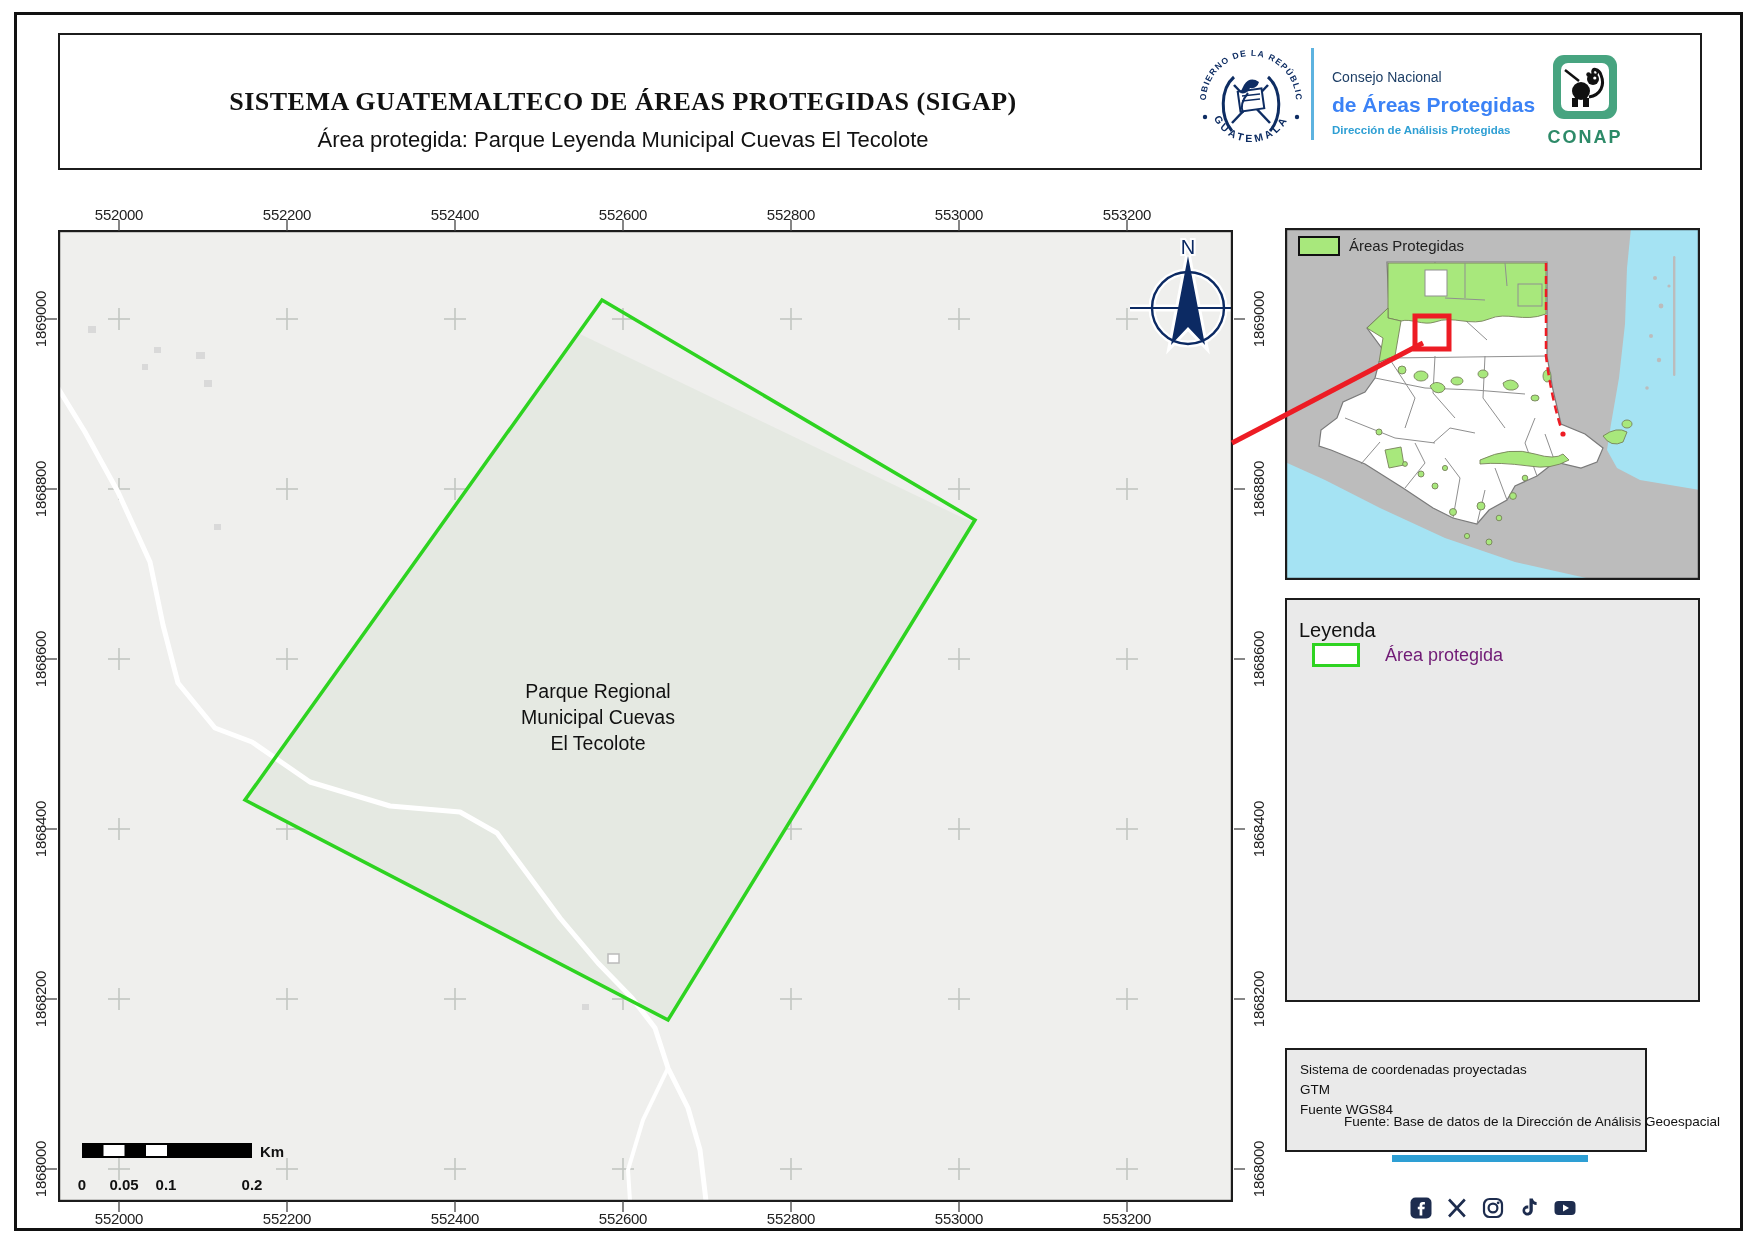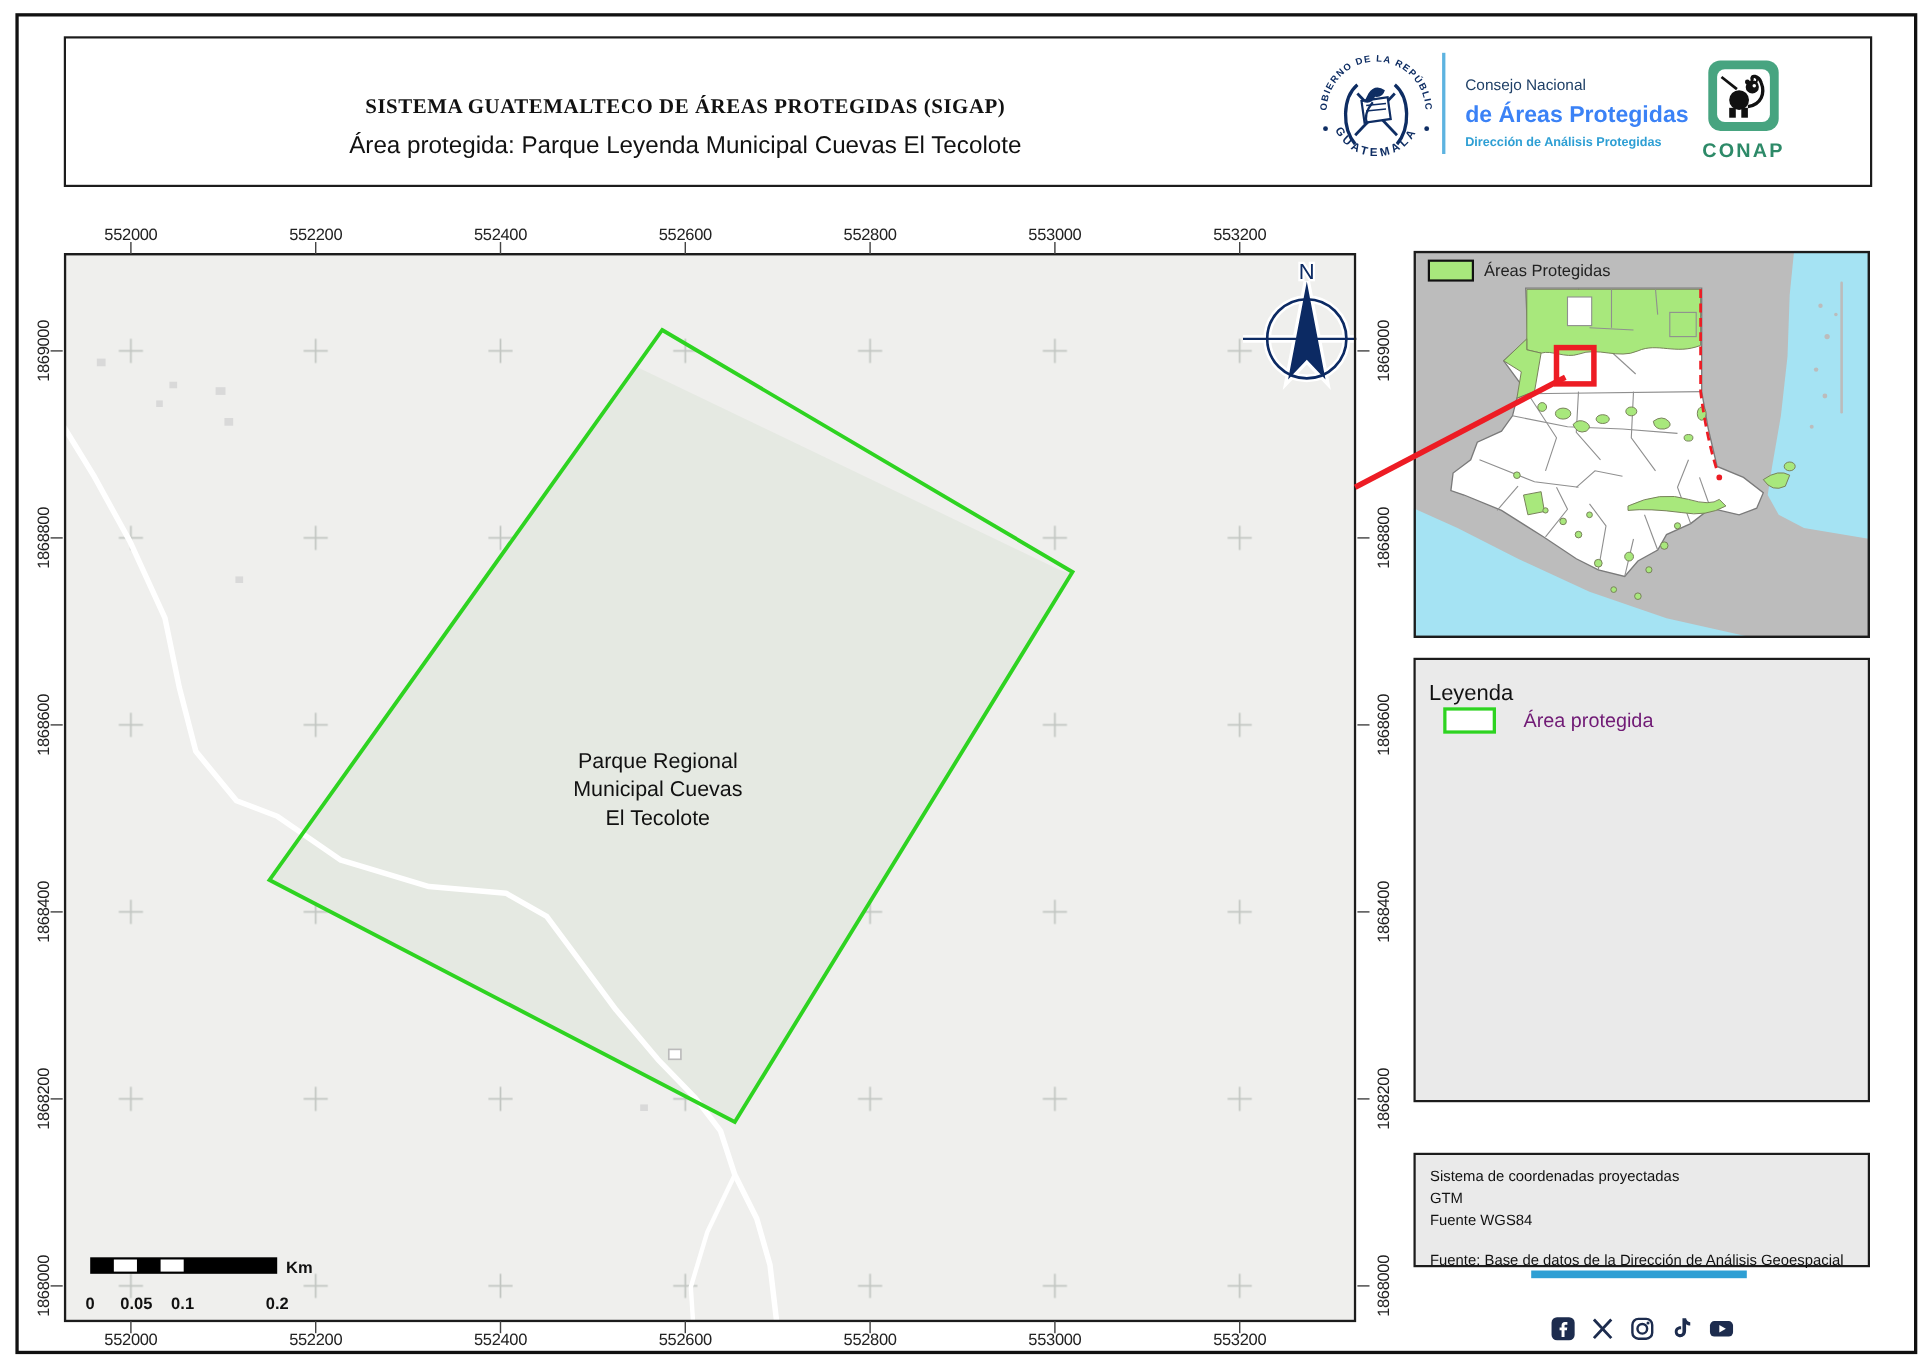--- a/index.html
+++ b/index.html
@@ -10,7 +10,7 @@
   
   .header{left:58px;top:33px;width:1644px;height:137px;}
   .title-block{position:absolute;left:58px;top:52px;width:1010px;text-align:center;}
-  .map-title{font-family:"Liberation Serif",serif;font-weight:bold;font-size:19px;color:#111;letter-spacing:.5px;}
+  .map-title{font-family:"Liberation Serif",serif;font-weight:bold;font-size:26px;color:#111;letter-spacing:.5px;}
   .map-subtitle{font-size:22px;color:#111;margin-top:10px;}
   .org-divider{position:absolute;left:1311px;top:48px;width:3px;height:92px;background:#5db3e0;}
   .org-line1{position:absolute;left:1332px;top:69px;font-size:14px;color:#1e3f66;}

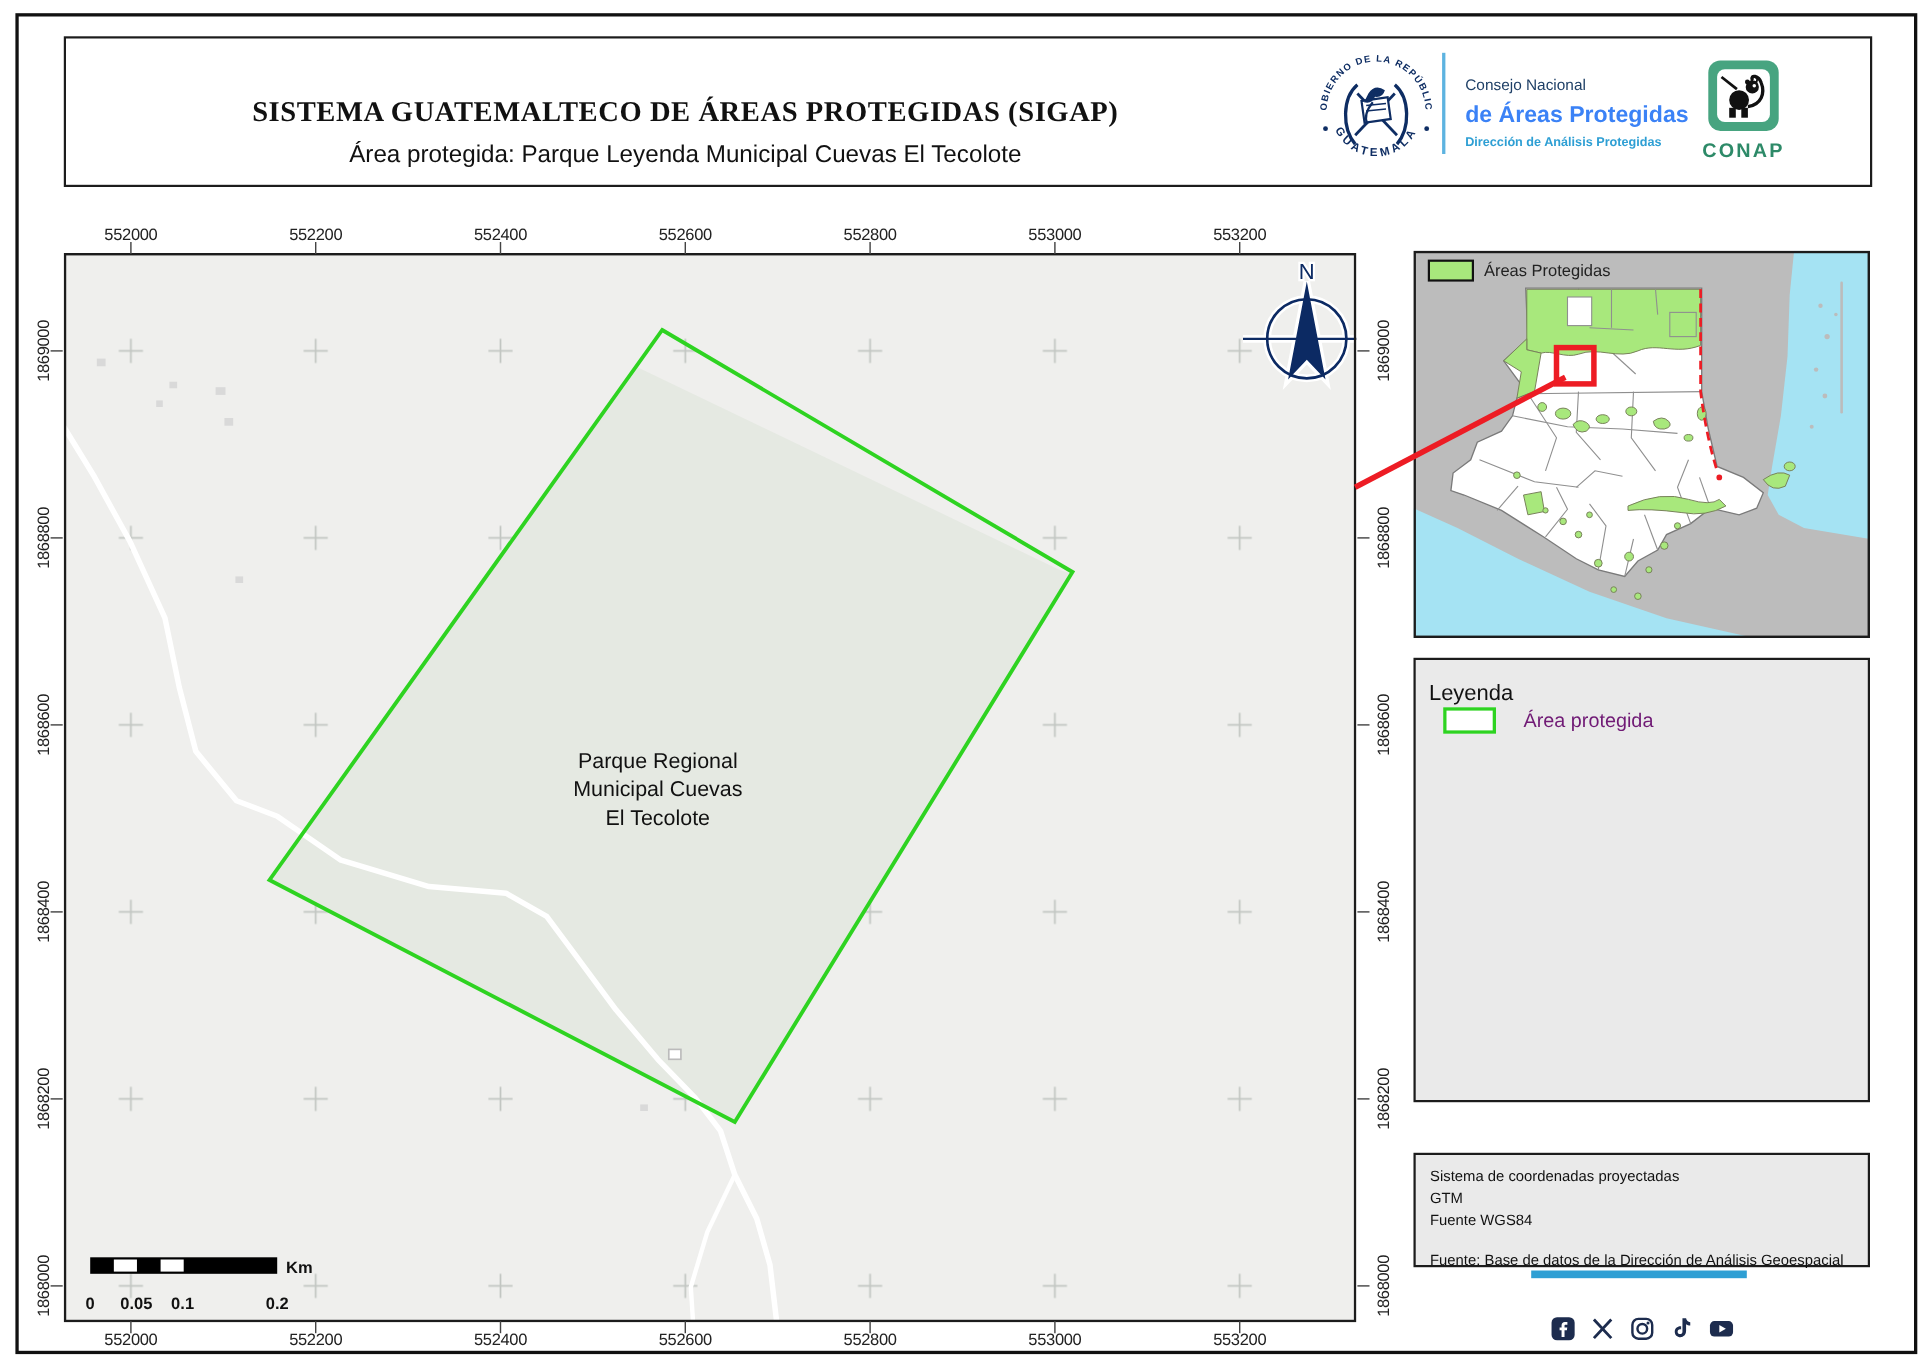--- a/index.html
+++ b/index.html
@@ -26,7 +26,7 @@
   .legend-title{position:absolute;left:12px;top:19px;font-size:20px;color:#111;}
   .legend-swatch{position:absolute;left:25px;top:43px;width:48px;height:24px;background:#fff;border:3px solid #2ed321;box-sizing:border-box;}
   .legend-item-label{position:absolute;left:98px;top:45px;font-size:18px;color:#701a75;}
-  .infobox{left:1285px;top:1048px;width:415px;height:104px;background:#eaeaea;}
+  .infobox{left:1285px;top:1048px;width:362px;height:104px;background:#eaeaea;}
   .info-line{position:absolute;left:13px;font-size:13.5px;color:#111;white-space:nowrap;}
   .blue-bar{position:absolute;left:1392px;top:1155px;width:196px;height:7px;background:#2e9fd4;}
   .website{position:absolute;left:1285px;top:1170px;width:415px;text-align:center;font-size:20px;font-weight:bold;color:#16355e;letter-spacing:.5px;}

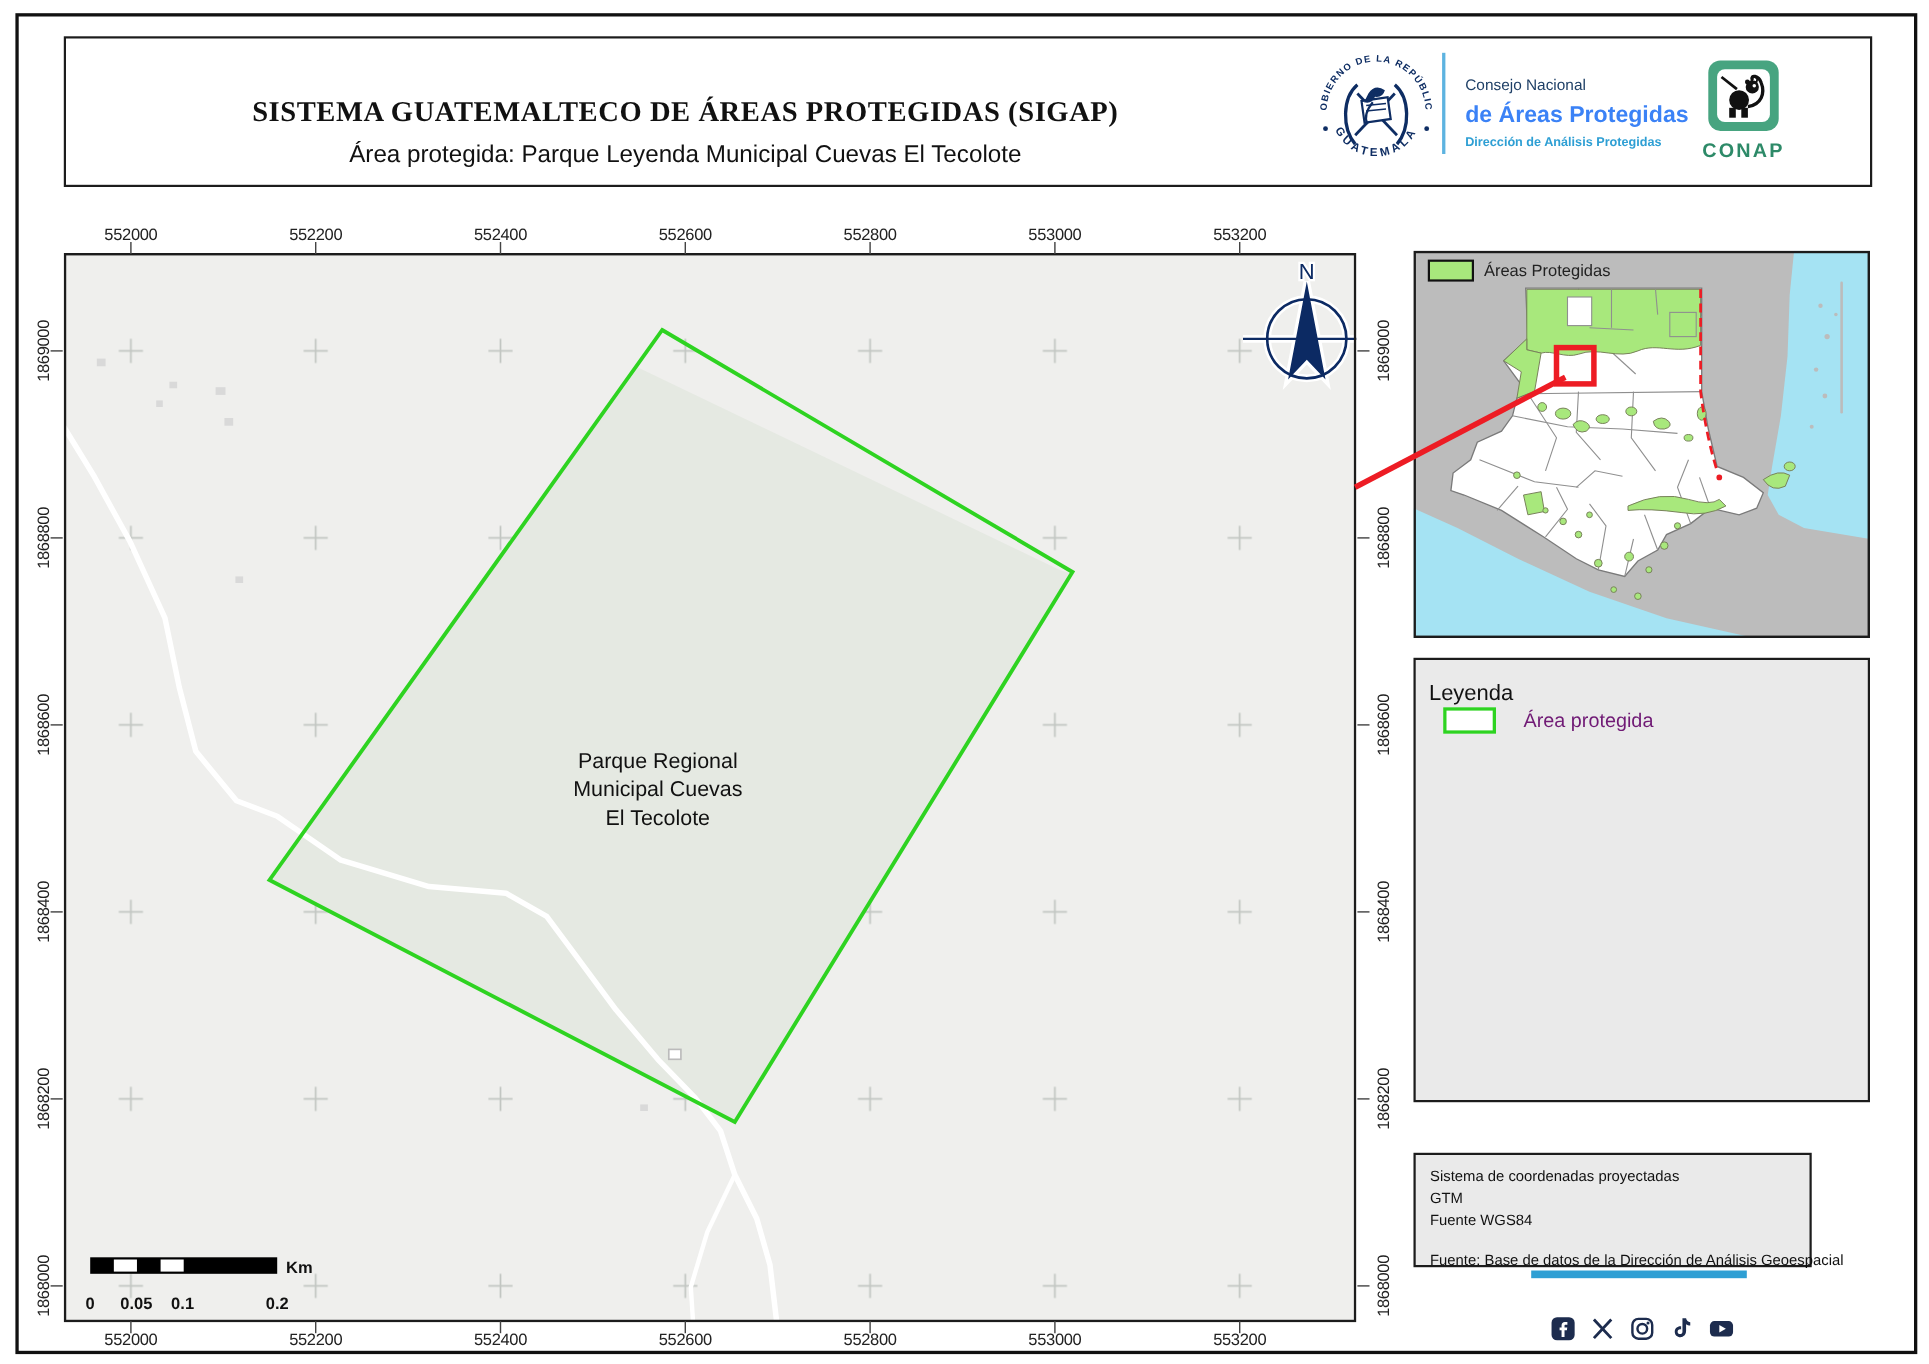--- a/index.html
+++ b/index.html
@@ -284,7 +284,7 @@
     <div class="info-line" style="top:12px;">Sistema de coordenadas proyectadas</div>
     <div class="info-line" style="top:32px;">GTM</div>
     <div class="info-line" style="top:52px;">Fuente WGS84</div>
-    <div class="info-line" style="top:88px;">Fuente: Base de datos de la Dirección de Análisis Geoespacial</div>
+    <div class="info-line" style="top:64px;margin-left:44px;">Fuente: Base de datos de la Dirección de Análisis Geoespacial</div>
   </div>
 
   <div class="blue-bar"></div>

